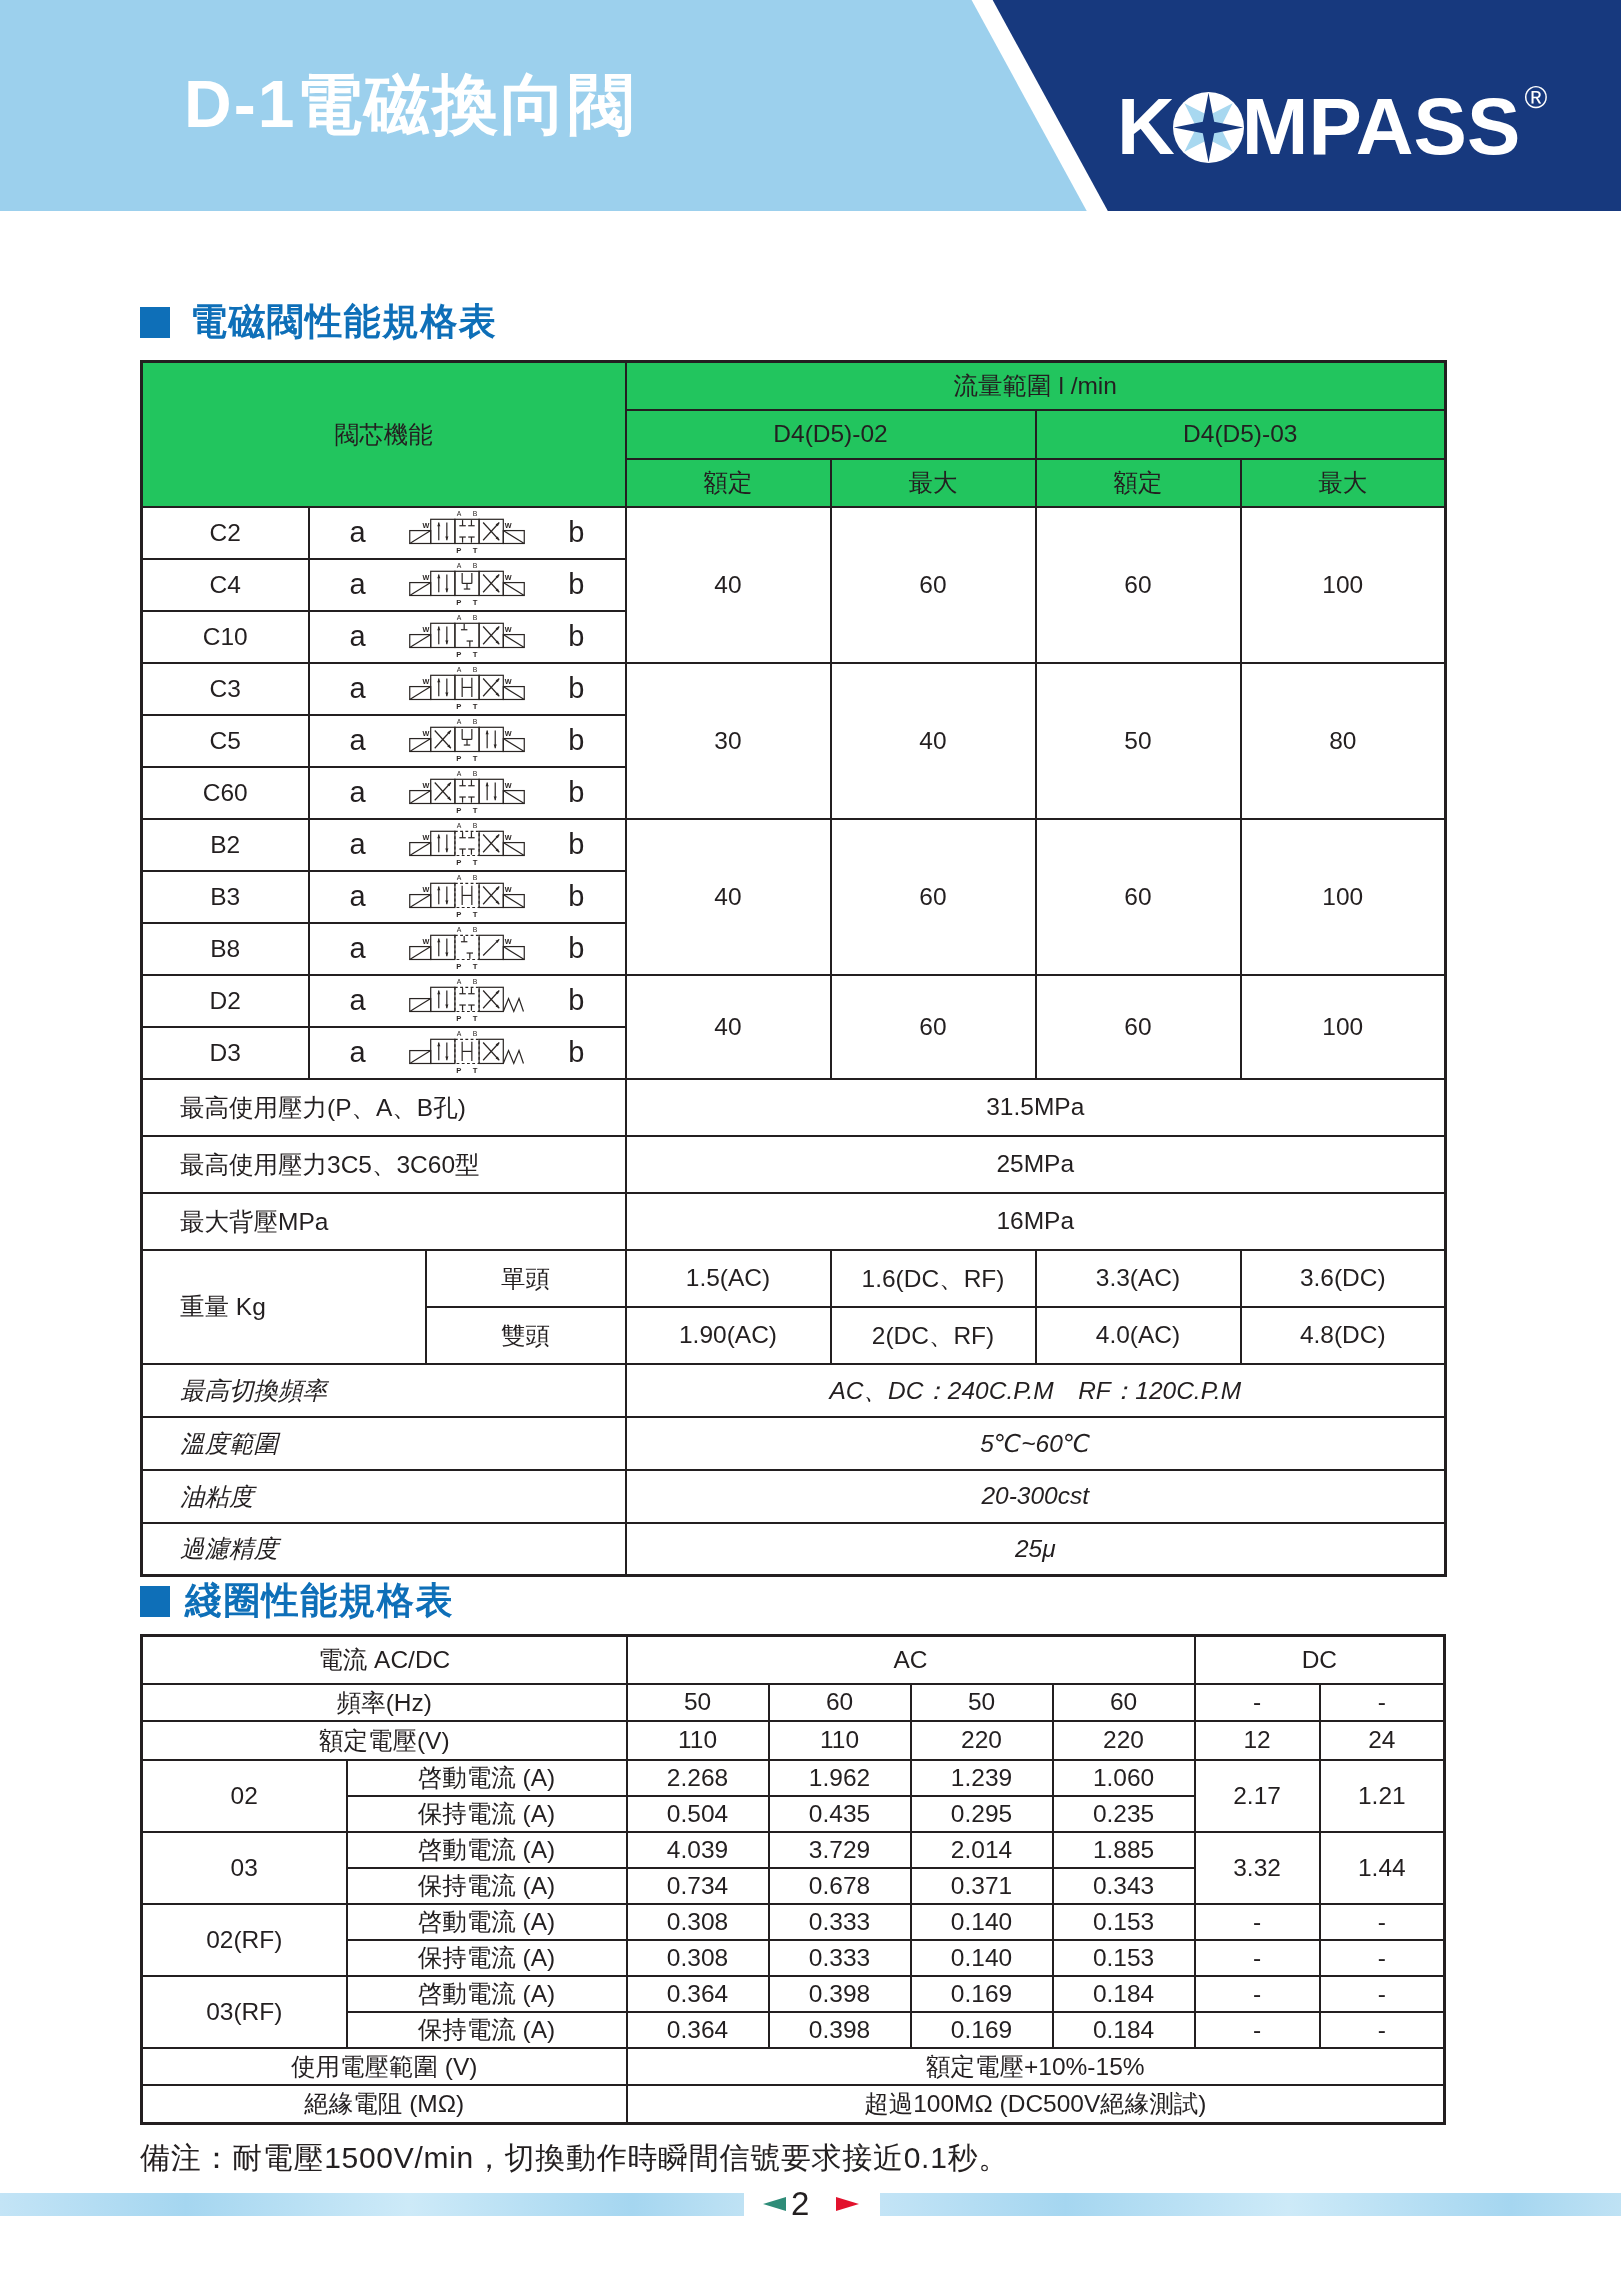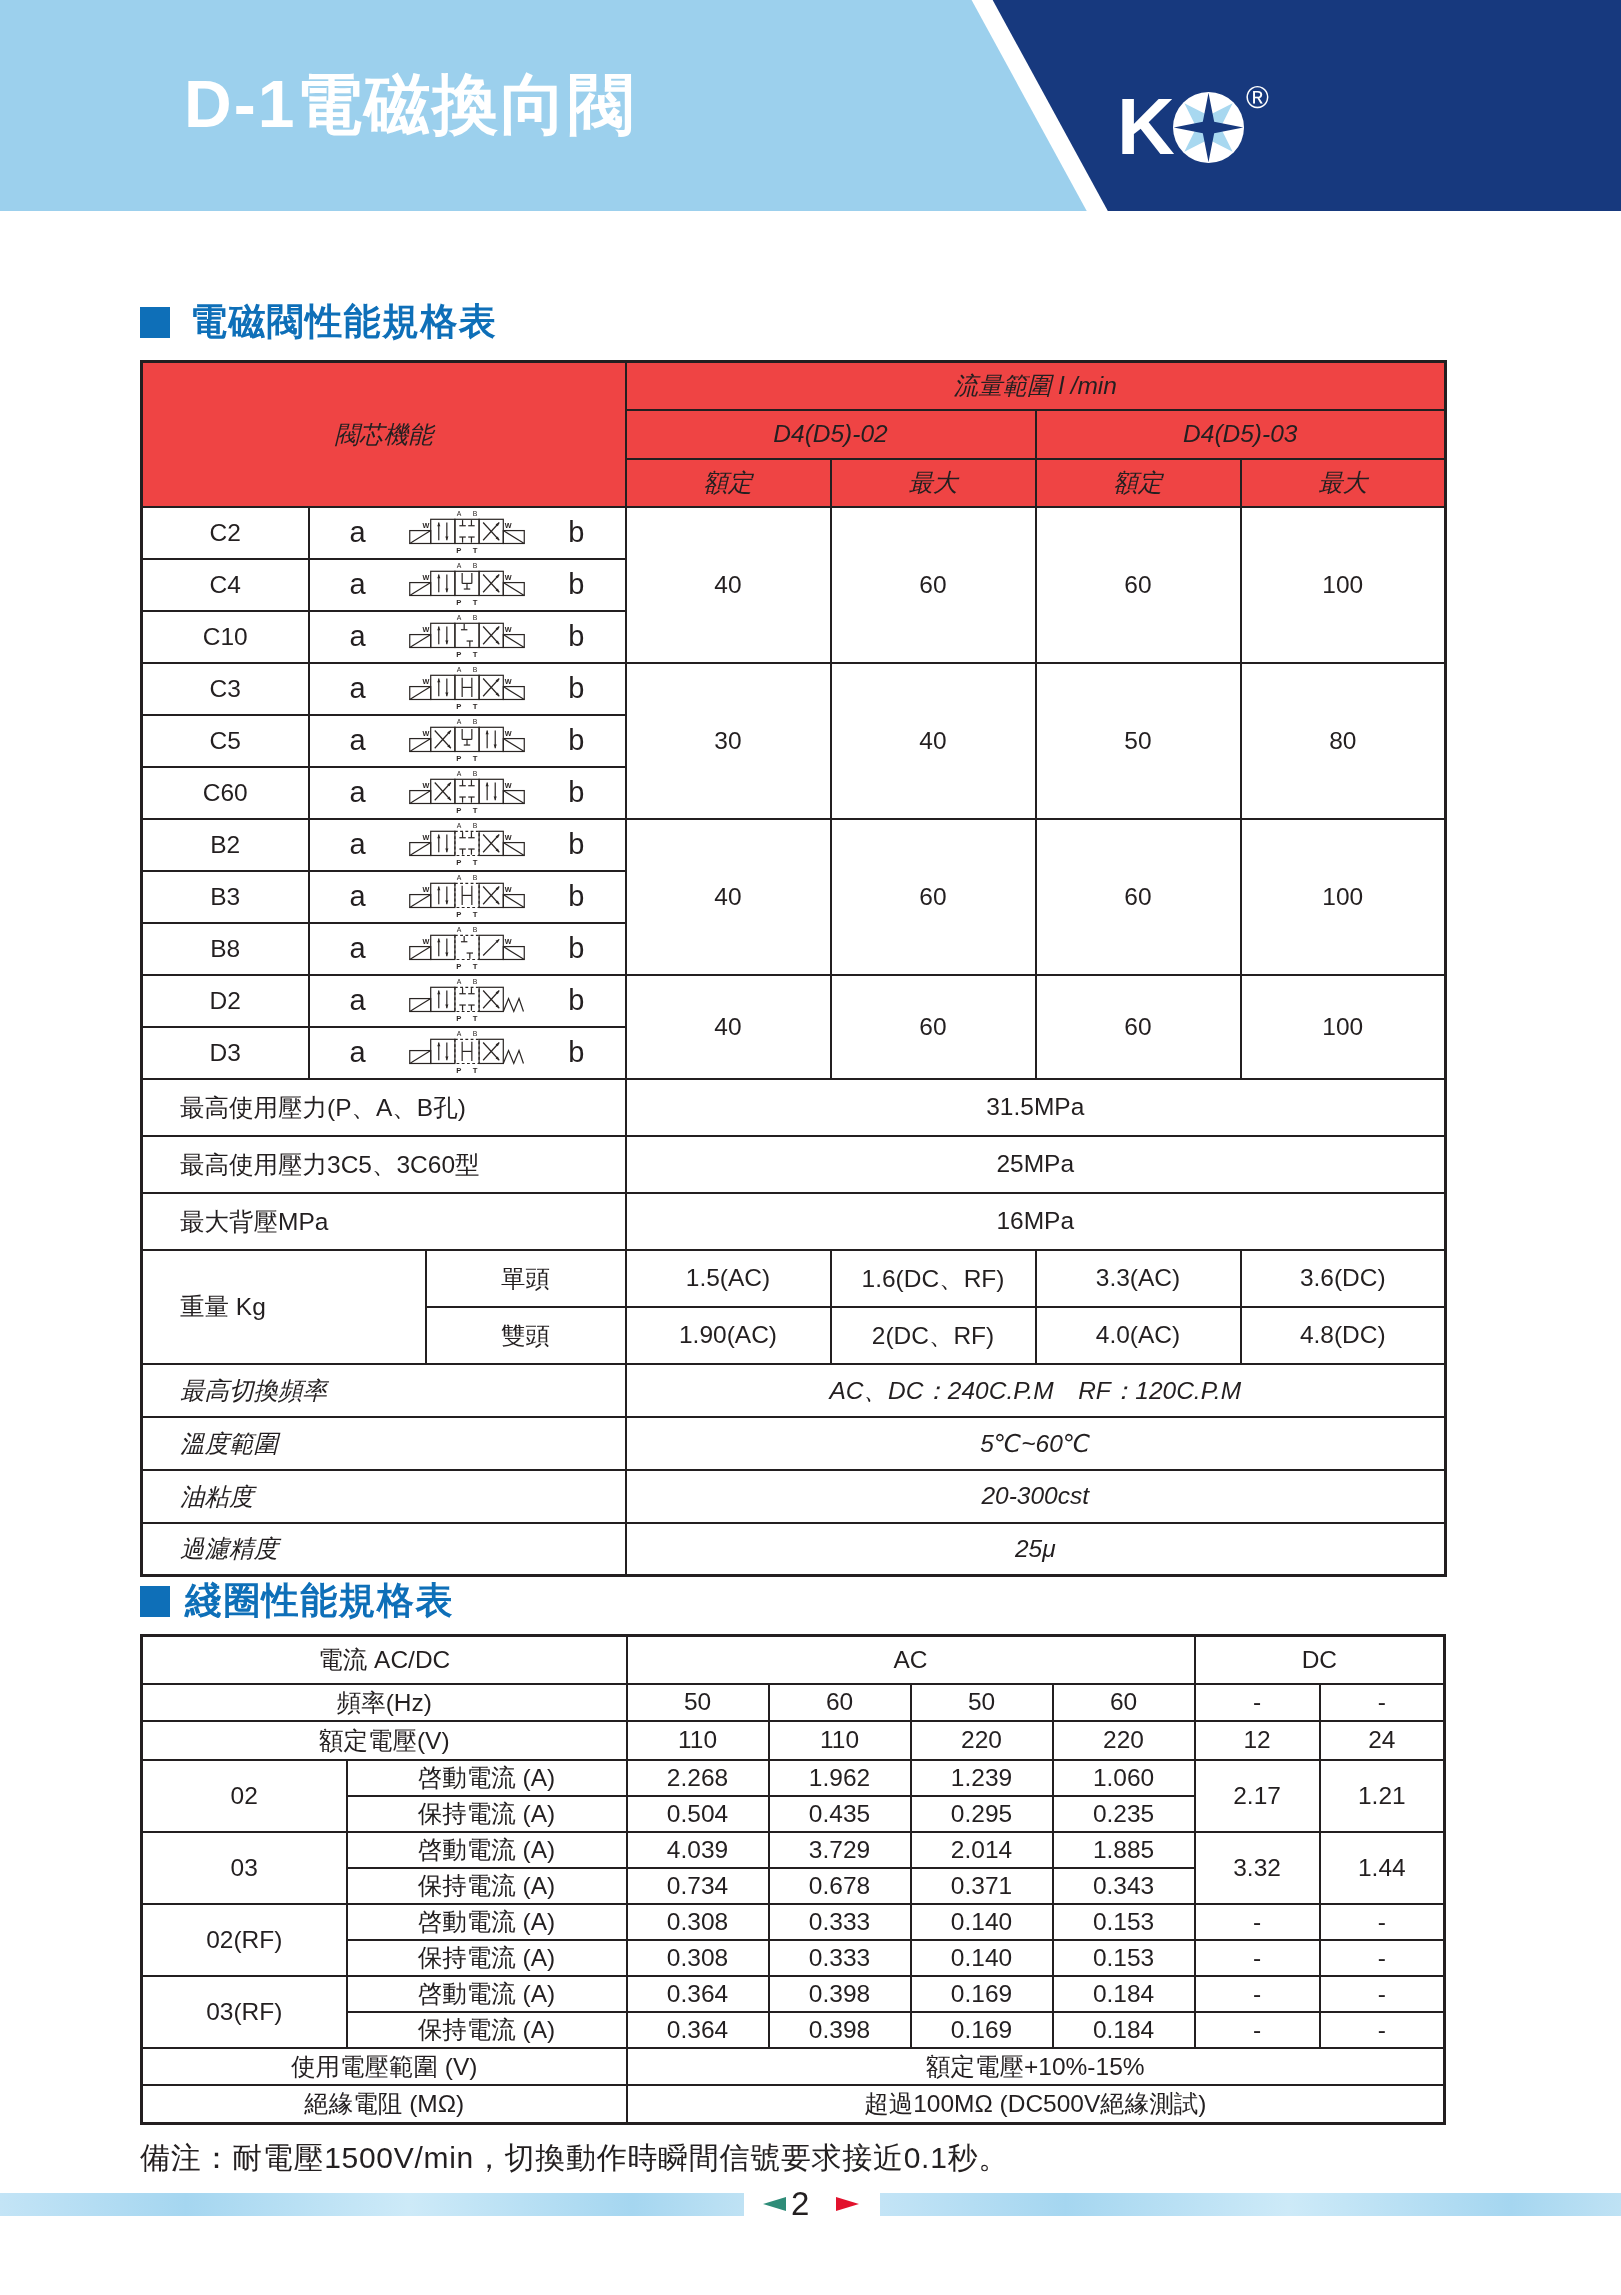--- a/index.html
+++ b/index.html
@@ -64,6 +64,7 @@
       <polygon fill="#A8D8F0" points="16,16 50,33 84,16 67,50 84,84 50,67 16,84 33,50"></polygon>
       <polygon fill="#17397E" points="50,1 58,42 99,50 58,58 50,99 42,58 1,50 42,42"></polygon>
     </svg>
+    <span>MPASS</span>
     <span class="reg">®</span>
   </div>
 </div>

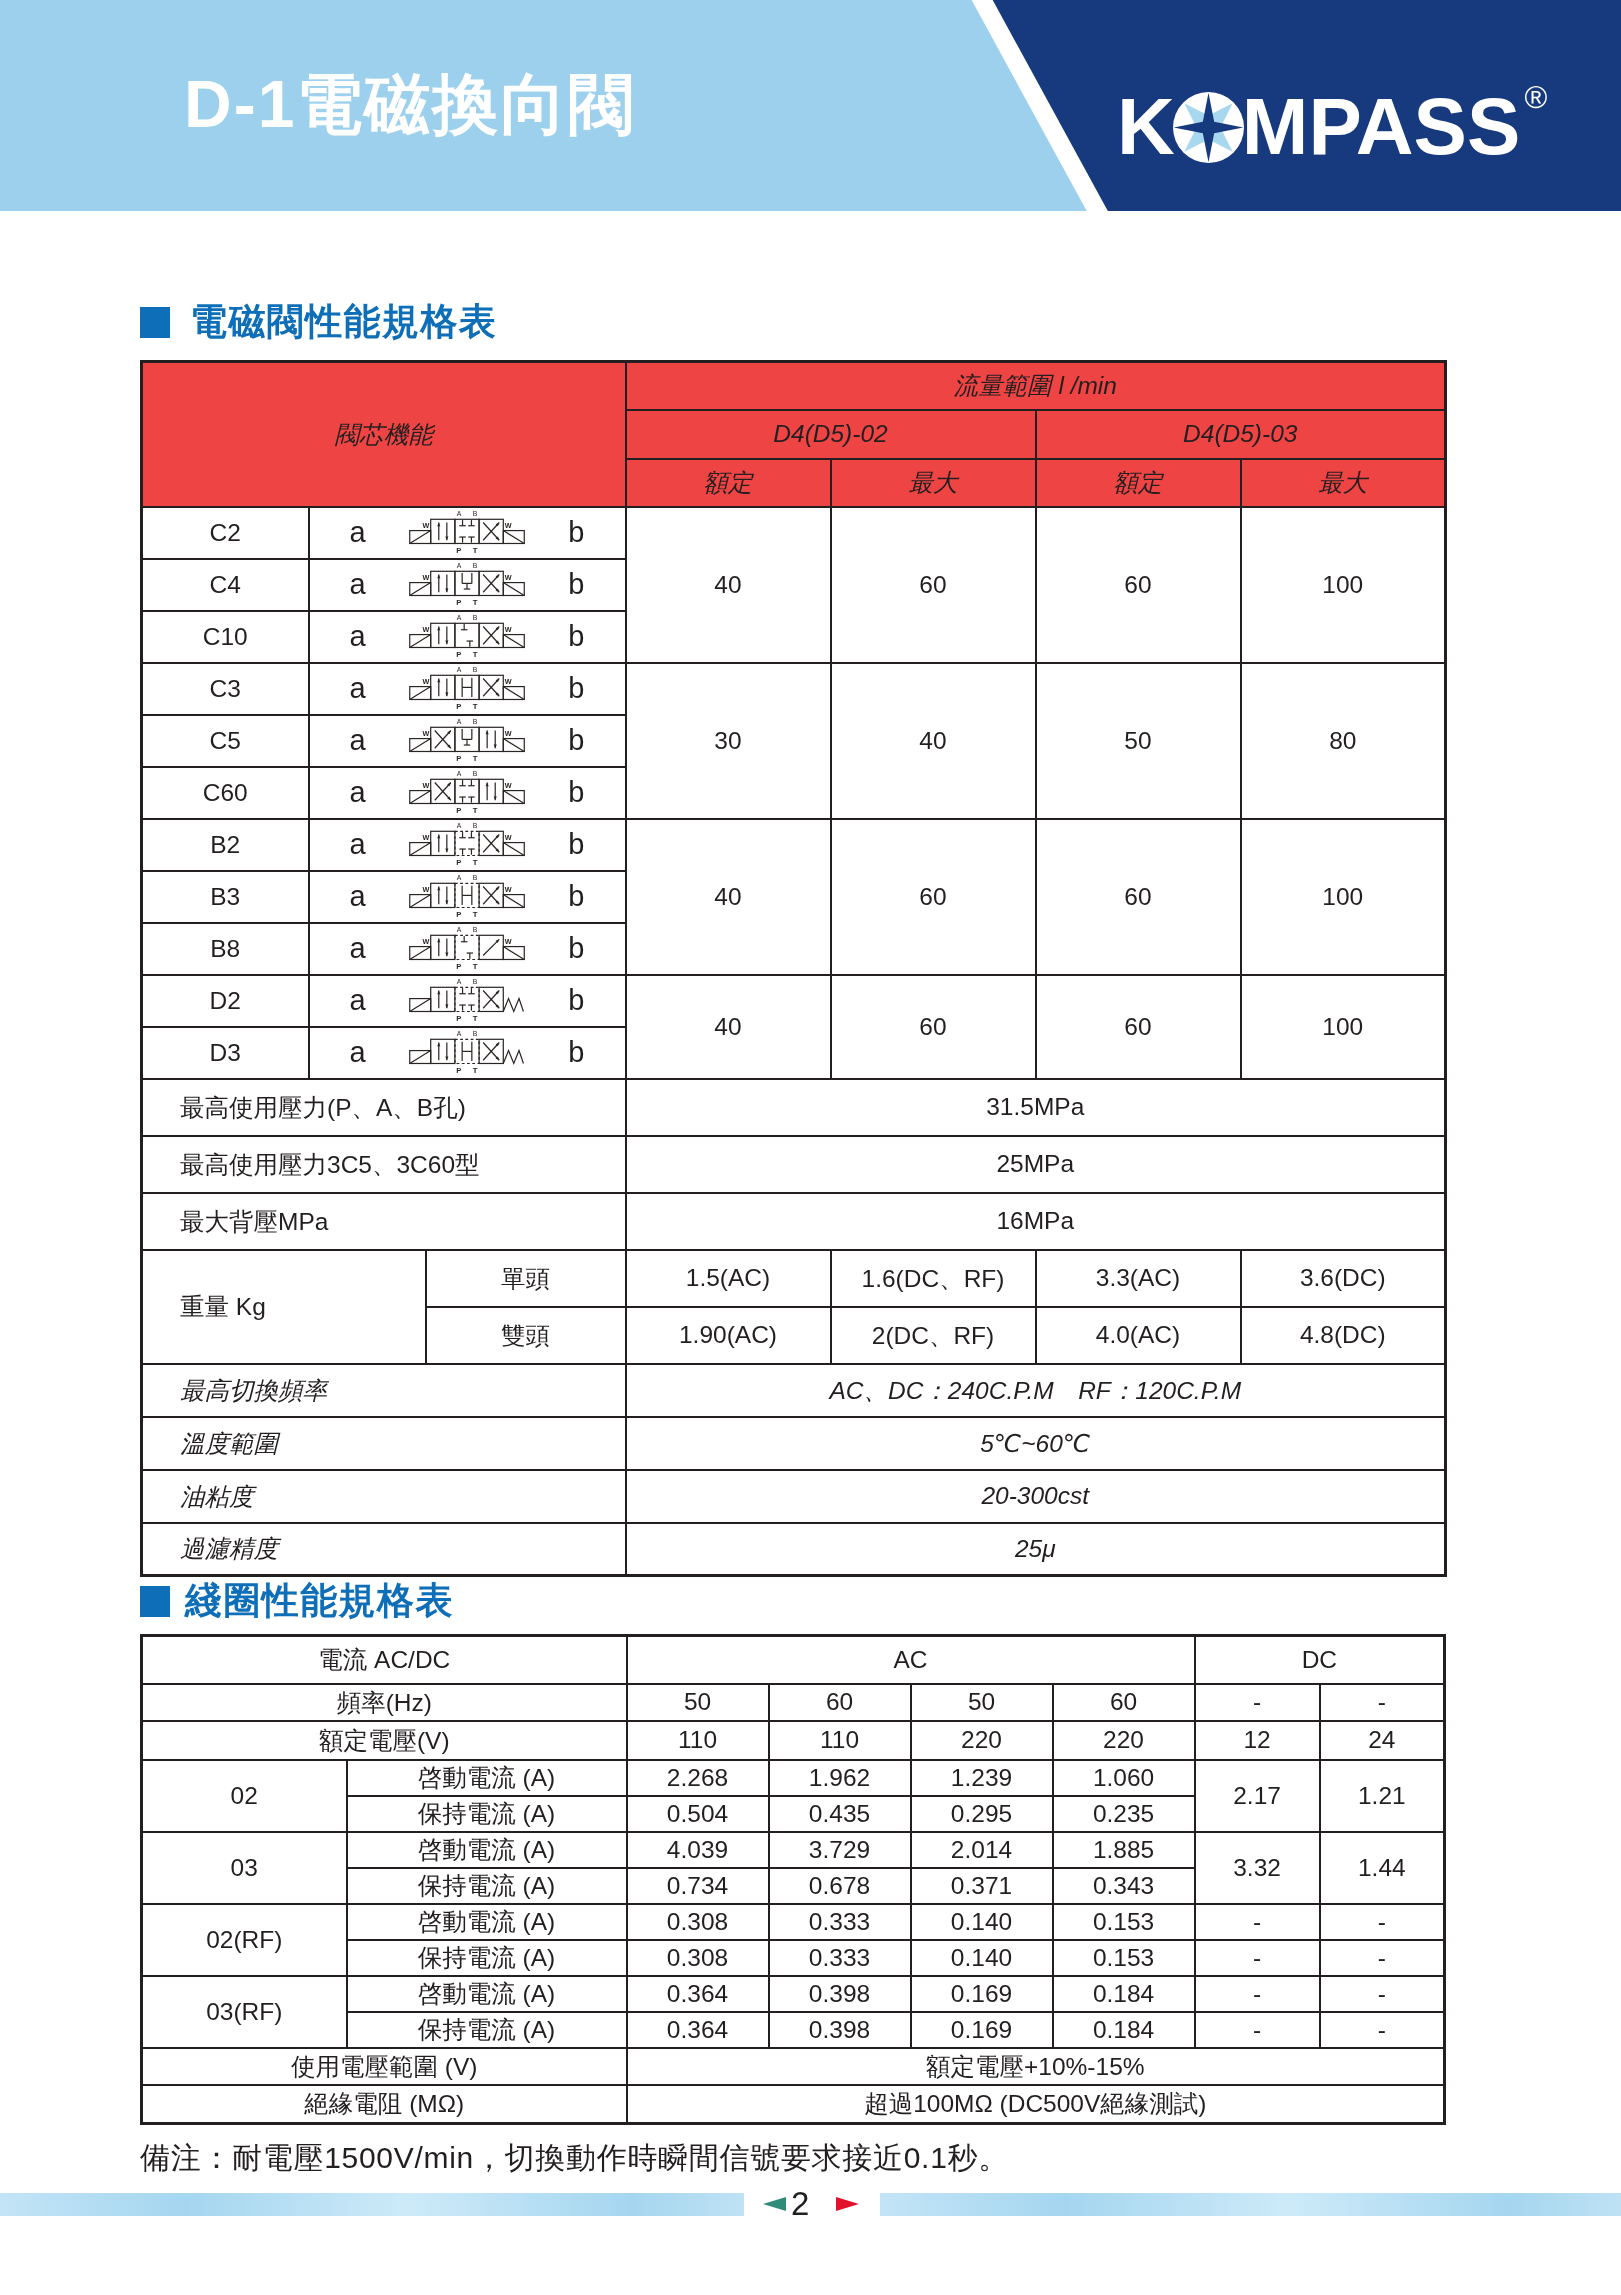--- a/index.html
+++ b/index.html
@@ -29,7 +29,7 @@
   #table2{position:absolute;top:1634px;left:140px;width:1306px;}
   td{border:2px solid #231f20;text-align:center;vertical-align:middle;font-size:24.5px;padding:0;overflow:hidden;}
   #table1,#table2{border:3.4px solid #231f20;}
-  td.hd{background:#ef4444;font-style:italic;}
+  td.hd{background:#22c55e;}
   td.left{text-align:left;padding-left:37px;}
   tr.h70{height:48px;} tr.h72{height:49px;} tr.h74{height:50px;}
   tr.h84{height:57px;} tr.h78{height:53px;font-style:italic;}

